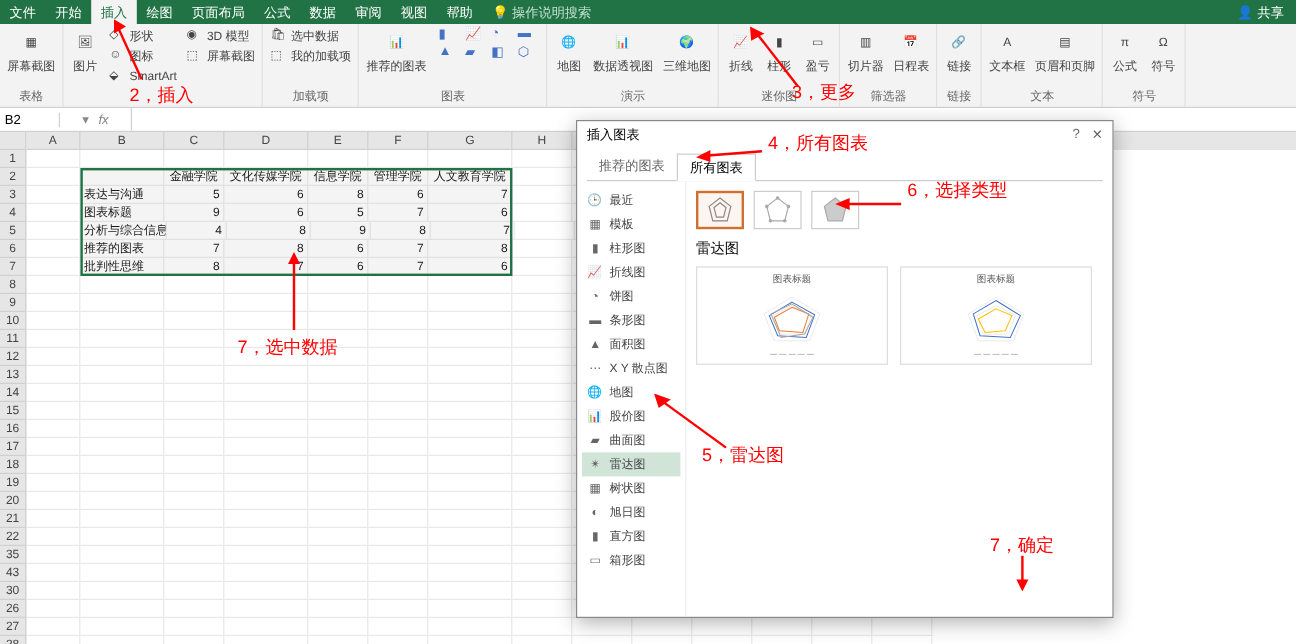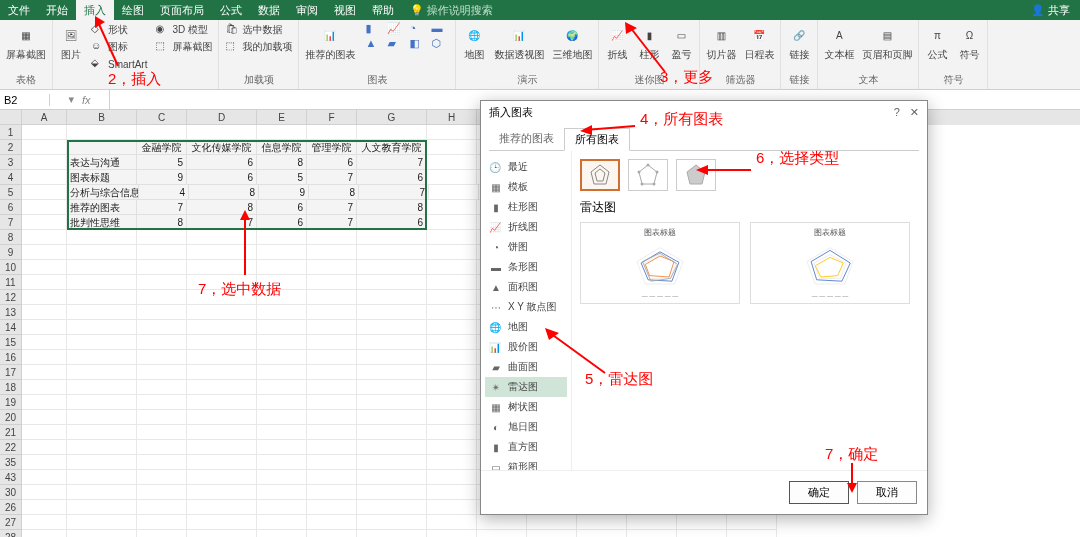--- a/index.html
+++ b/index.html
@@ -902,10 +902,6 @@
       </div>
     </div>
   </div>
-  <div class="dlg-foot">
-    <button class="primary">确定</button>
-    <button>取消</button>
-  </div>
 </div>
 
 <div class="anno" style="top:280px;left:198px">7，选中数据</div>

